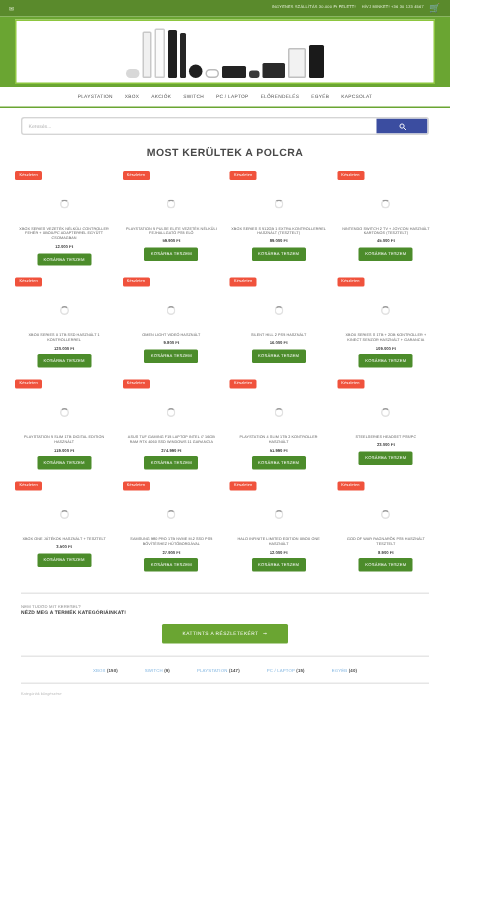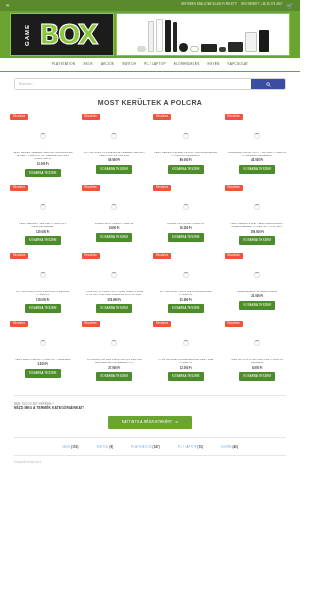--- a/index.html
+++ b/index.html
@@ -293,10 +293,6 @@
 
 <div class="header">
   <div class="banner">
-    <a class="logo-box">
-      <span class="logo-game">GAME</span>
-      <span class="logo-word">BOX</span>
-    </a>
     <div class="hero-box">
       <span class="con pad"></span>
       <span class="con tall-w"></span>

